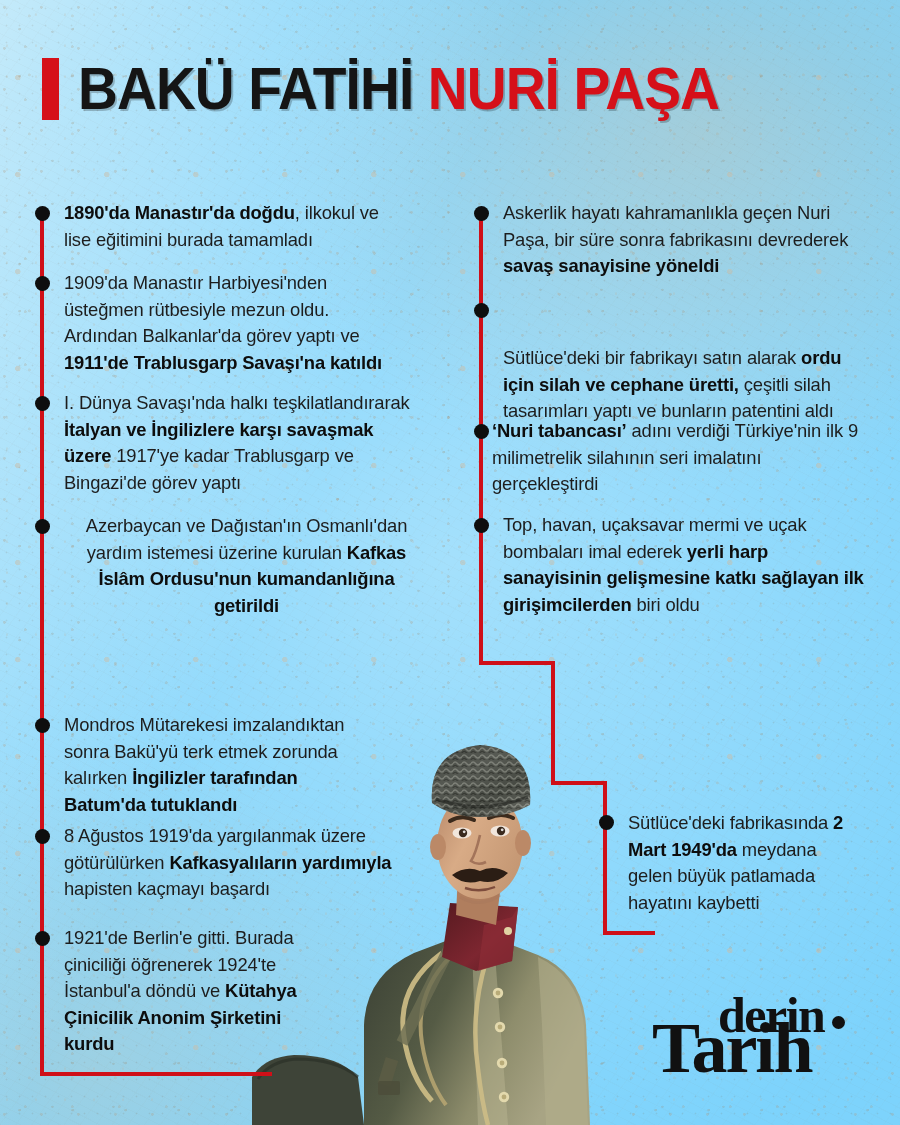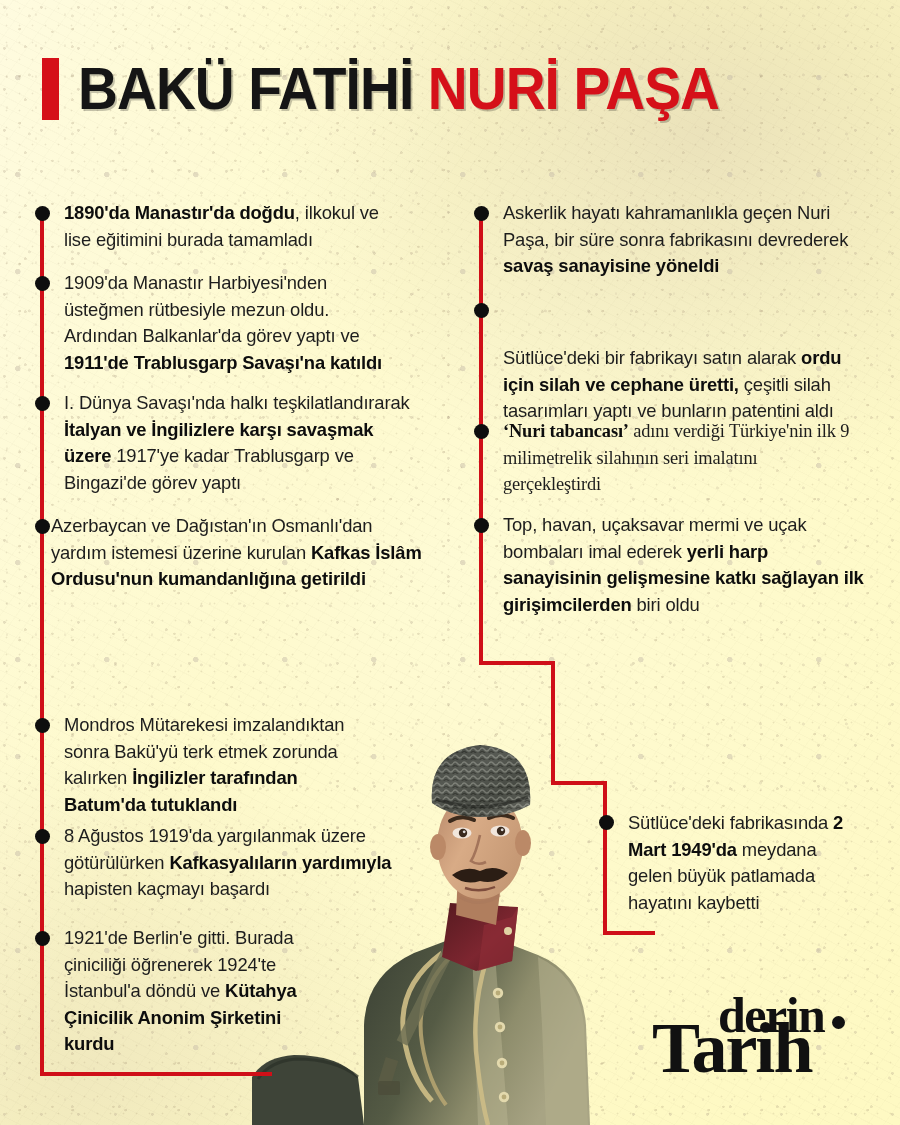--- a/index.html
+++ b/index.html
@@ -14,7 +14,7 @@
     position:relative;
     width:900px;height:1125px;
     overflow:hidden;
-    background-color:#fef9c3;
+    background-color:#7dd3fc;
   }
   
   .tex{position:absolute;inset:0;pointer-events:none;}

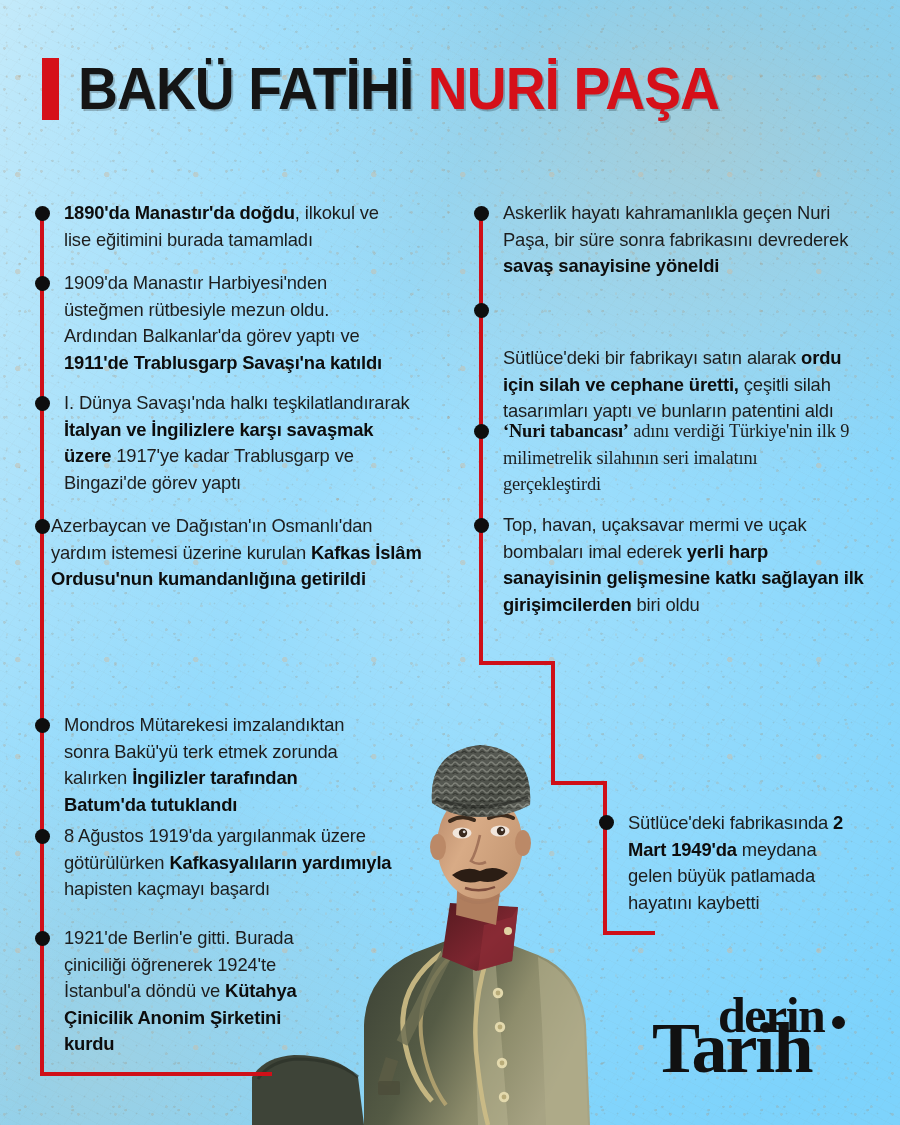--- a/index.html
+++ b/index.html
@@ -302,7 +302,7 @@
 
   <div class="item" style="left:474px;top:418px;width:385px;">
     <div class="dot" style="left:0px;top:6px;"></div>
-    <div class="txt" style="margin-left:29px;font-family:Liberation Serif, serif;">
+    <div class="txt" style="margin-left:18px;">
       <b>‘Nuri tabancası’</b><span> adını verdiği Türkiye'nin ilk 9 milimetrelik silahının seri imalatını gerçekleştirdi</span>
     </div>
   </div>

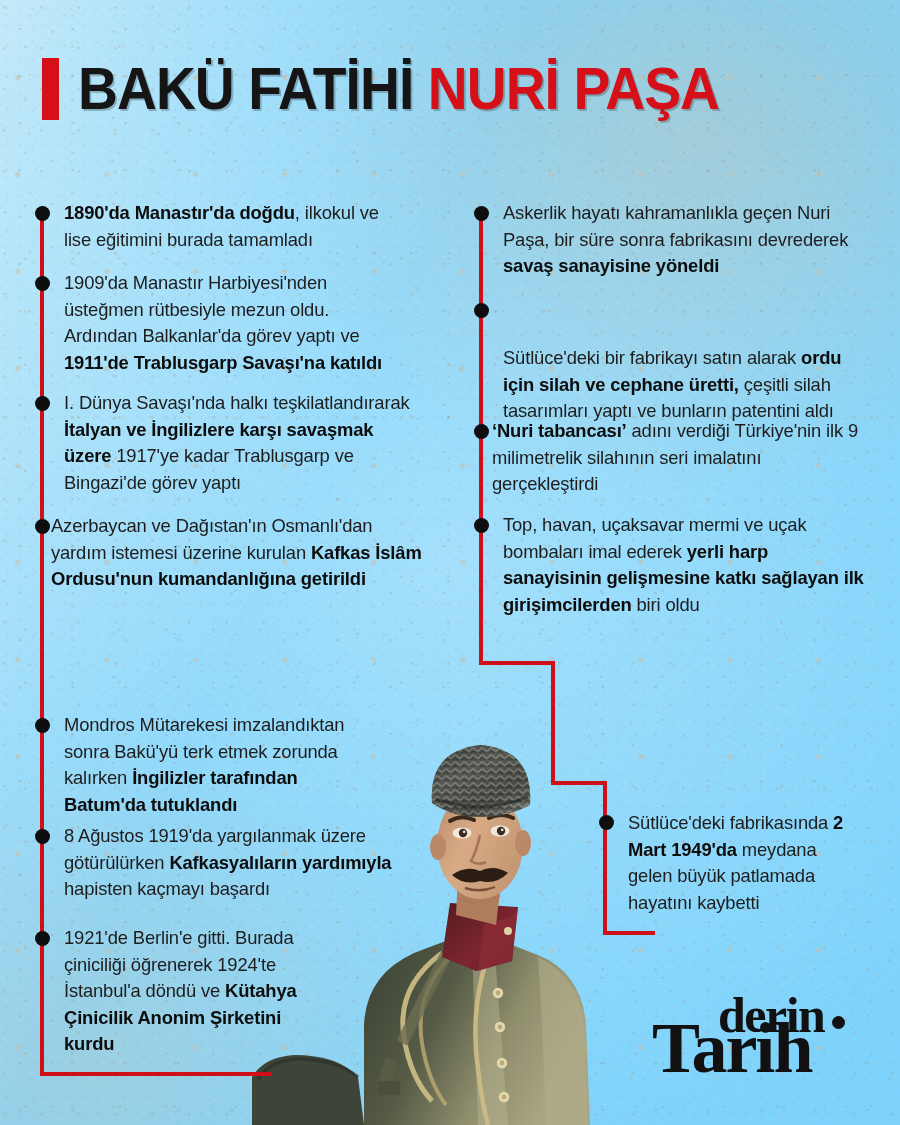--- a/index.html
+++ b/index.html
@@ -259,7 +259,7 @@
 
   <div class="item" style="left:35px;top:513px;width:392px;">
     <div class="dot" style="left:0px;top:6px;"></div>
-    <div class="txt" style="margin-left:16px;">
+    <div class="txt" style="margin-left:31px;text-align:center;">
       <span>Azerbaycan ve Dağıstan'ın Osmanlı'dan yardım istemesi üzerine kurulan </span><b>Kafkas İslâm Ordusu'nun kumandanlığına getirildi</b>
     </div>
   </div>

